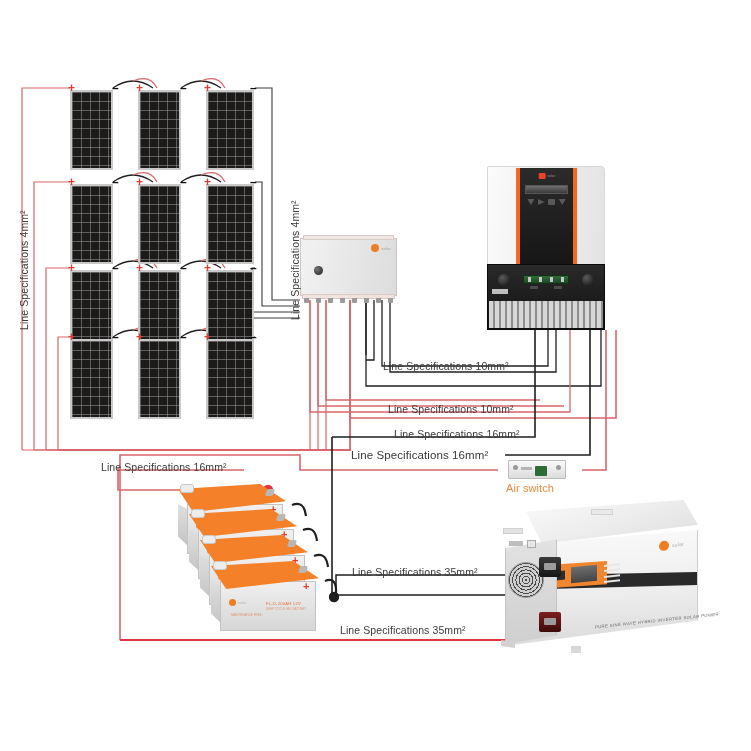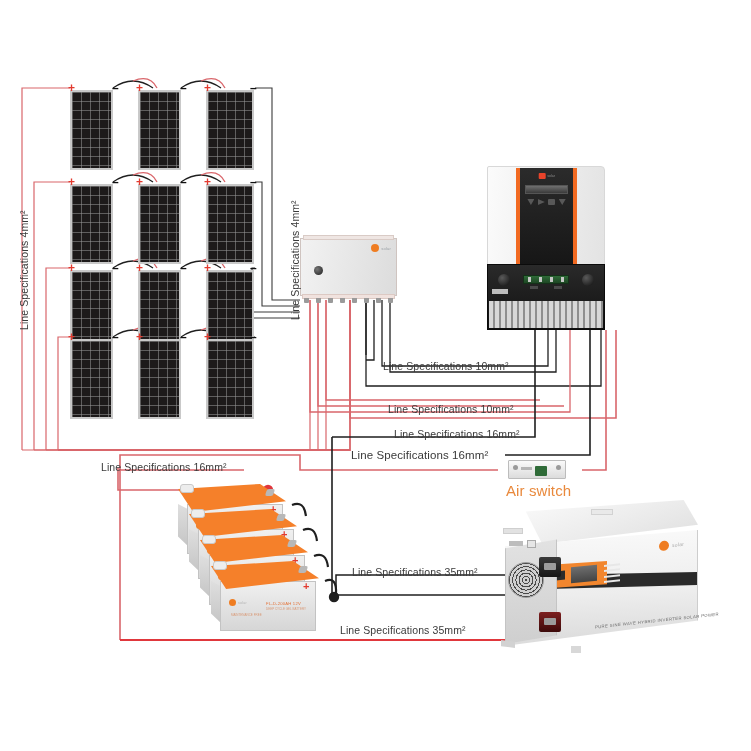--- a/index.html
+++ b/index.html
@@ -30,7 +30,7 @@
   .lbl{position:absolute;font-size:10.5px;color:#3a3a3a;white-space:nowrap;letter-spacing:.1px;}
   .lbl.big{font-size:11.5px;}
   .lbl.vert{transform-origin:0 0;transform:rotate(-90deg);}
-  .lbl.orange{color:#e9893c;font-size:15px;}
+  .lbl.orange{color:#e9893c;font-size:11px;}
 
   
   .combiner{position:absolute;}

